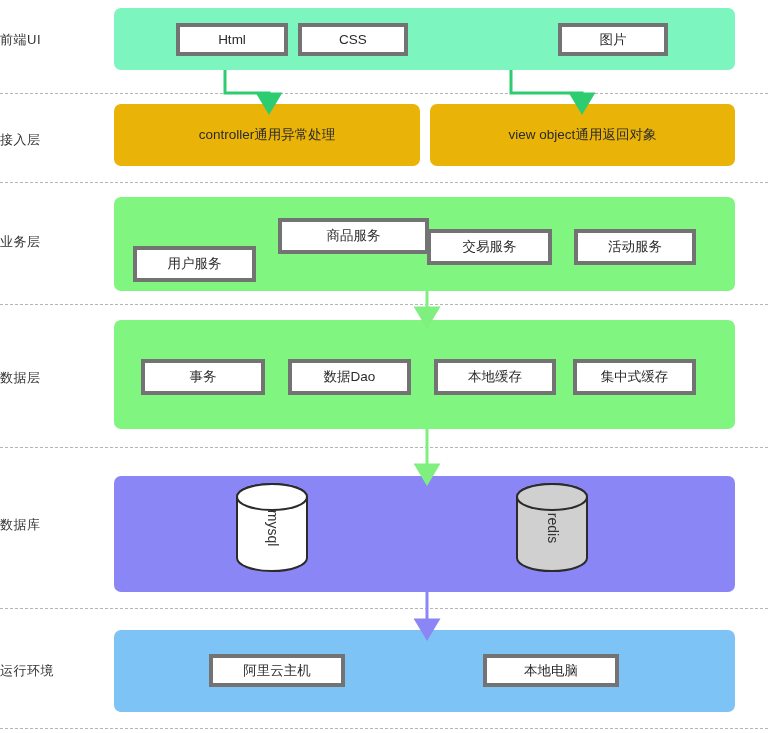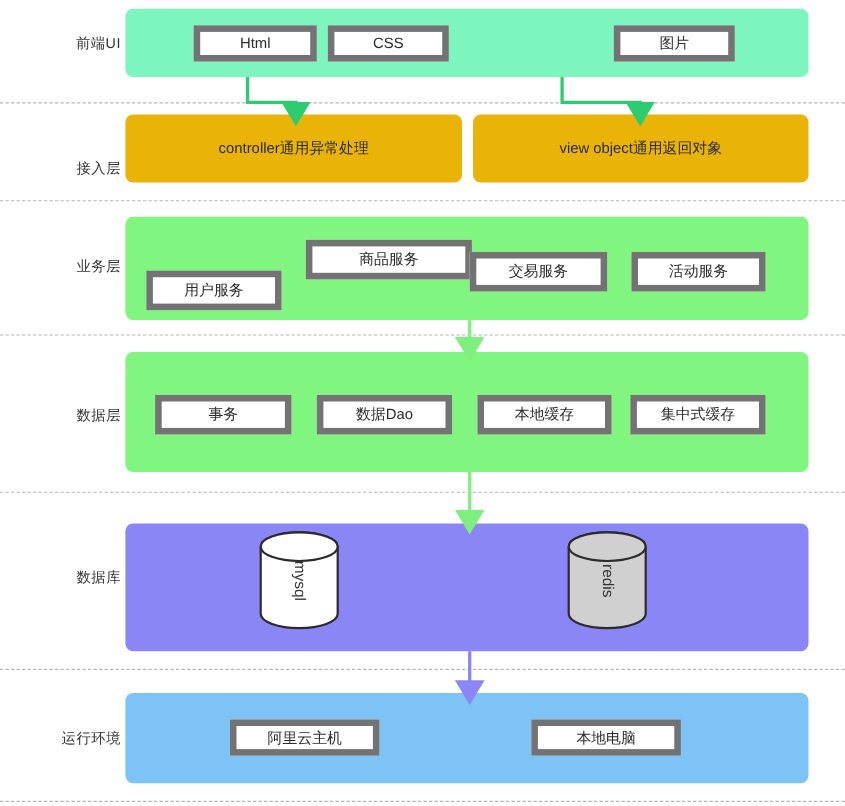--- a/index.html
+++ b/index.html
@@ -20,7 +20,7 @@
   
   .row-label{
     position:absolute;left:0;width:110px;
-    text-align:right;
+    text-align:left;
     font-size:13px;color:#333333;
     letter-spacing:.5px;
     white-space:nowrap;

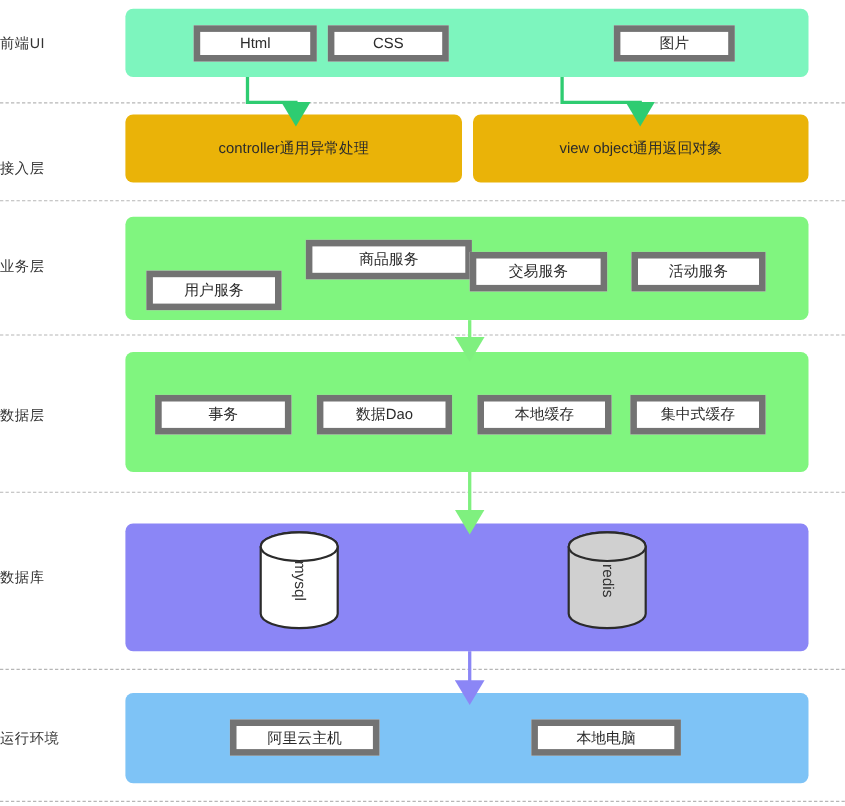--- a/index.html
+++ b/index.html
@@ -43,7 +43,7 @@
   .node{
     position:absolute;
     background:#ffffff;
-    border:6px solid #737373;
+    border:4px solid #737373;
     box-sizing:border-box;
     display:flex;align-items:center;justify-content:center;
     font-size:13.5px;color:#2b2b2b;

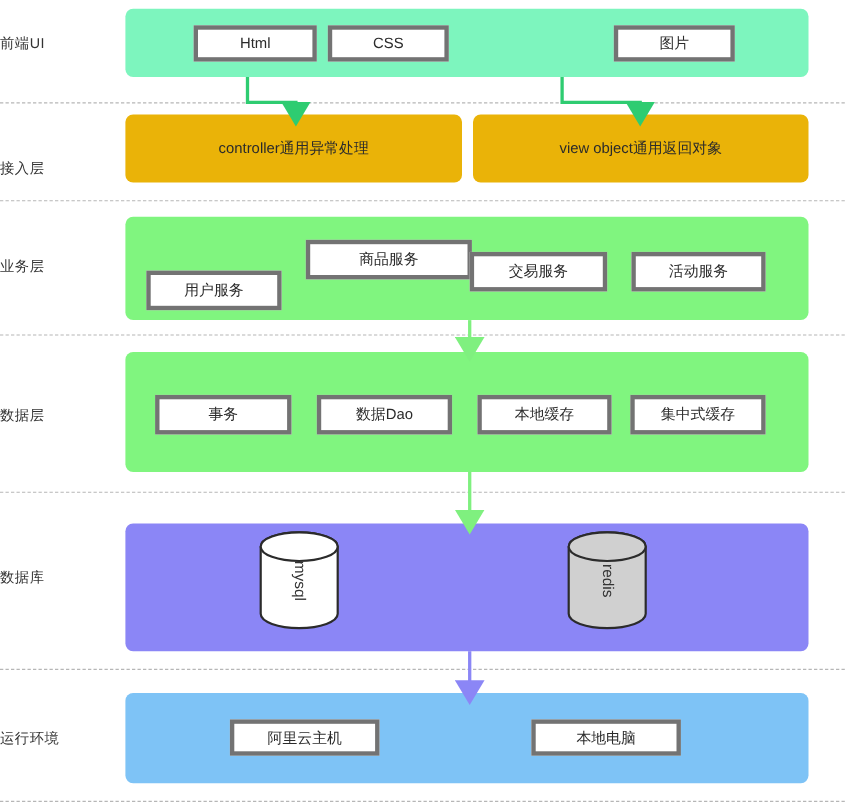--- a/index.html
+++ b/index.html
@@ -82,7 +82,7 @@
   <div class="divider" style="top:728px;"></div>
 
   <div class="row-label" style="top:31px;">前端UI</div>
-  <div class="row-label" style="top:144px;">接入层</div>
+  <div class="row-label" style="top:131px;">接入层</div>
   <div class="row-label" style="top:233px;">业务层</div>
   <div class="row-label" style="top:369px;">数据层</div>
   <div class="row-label" style="top:516px;">数据库</div>

